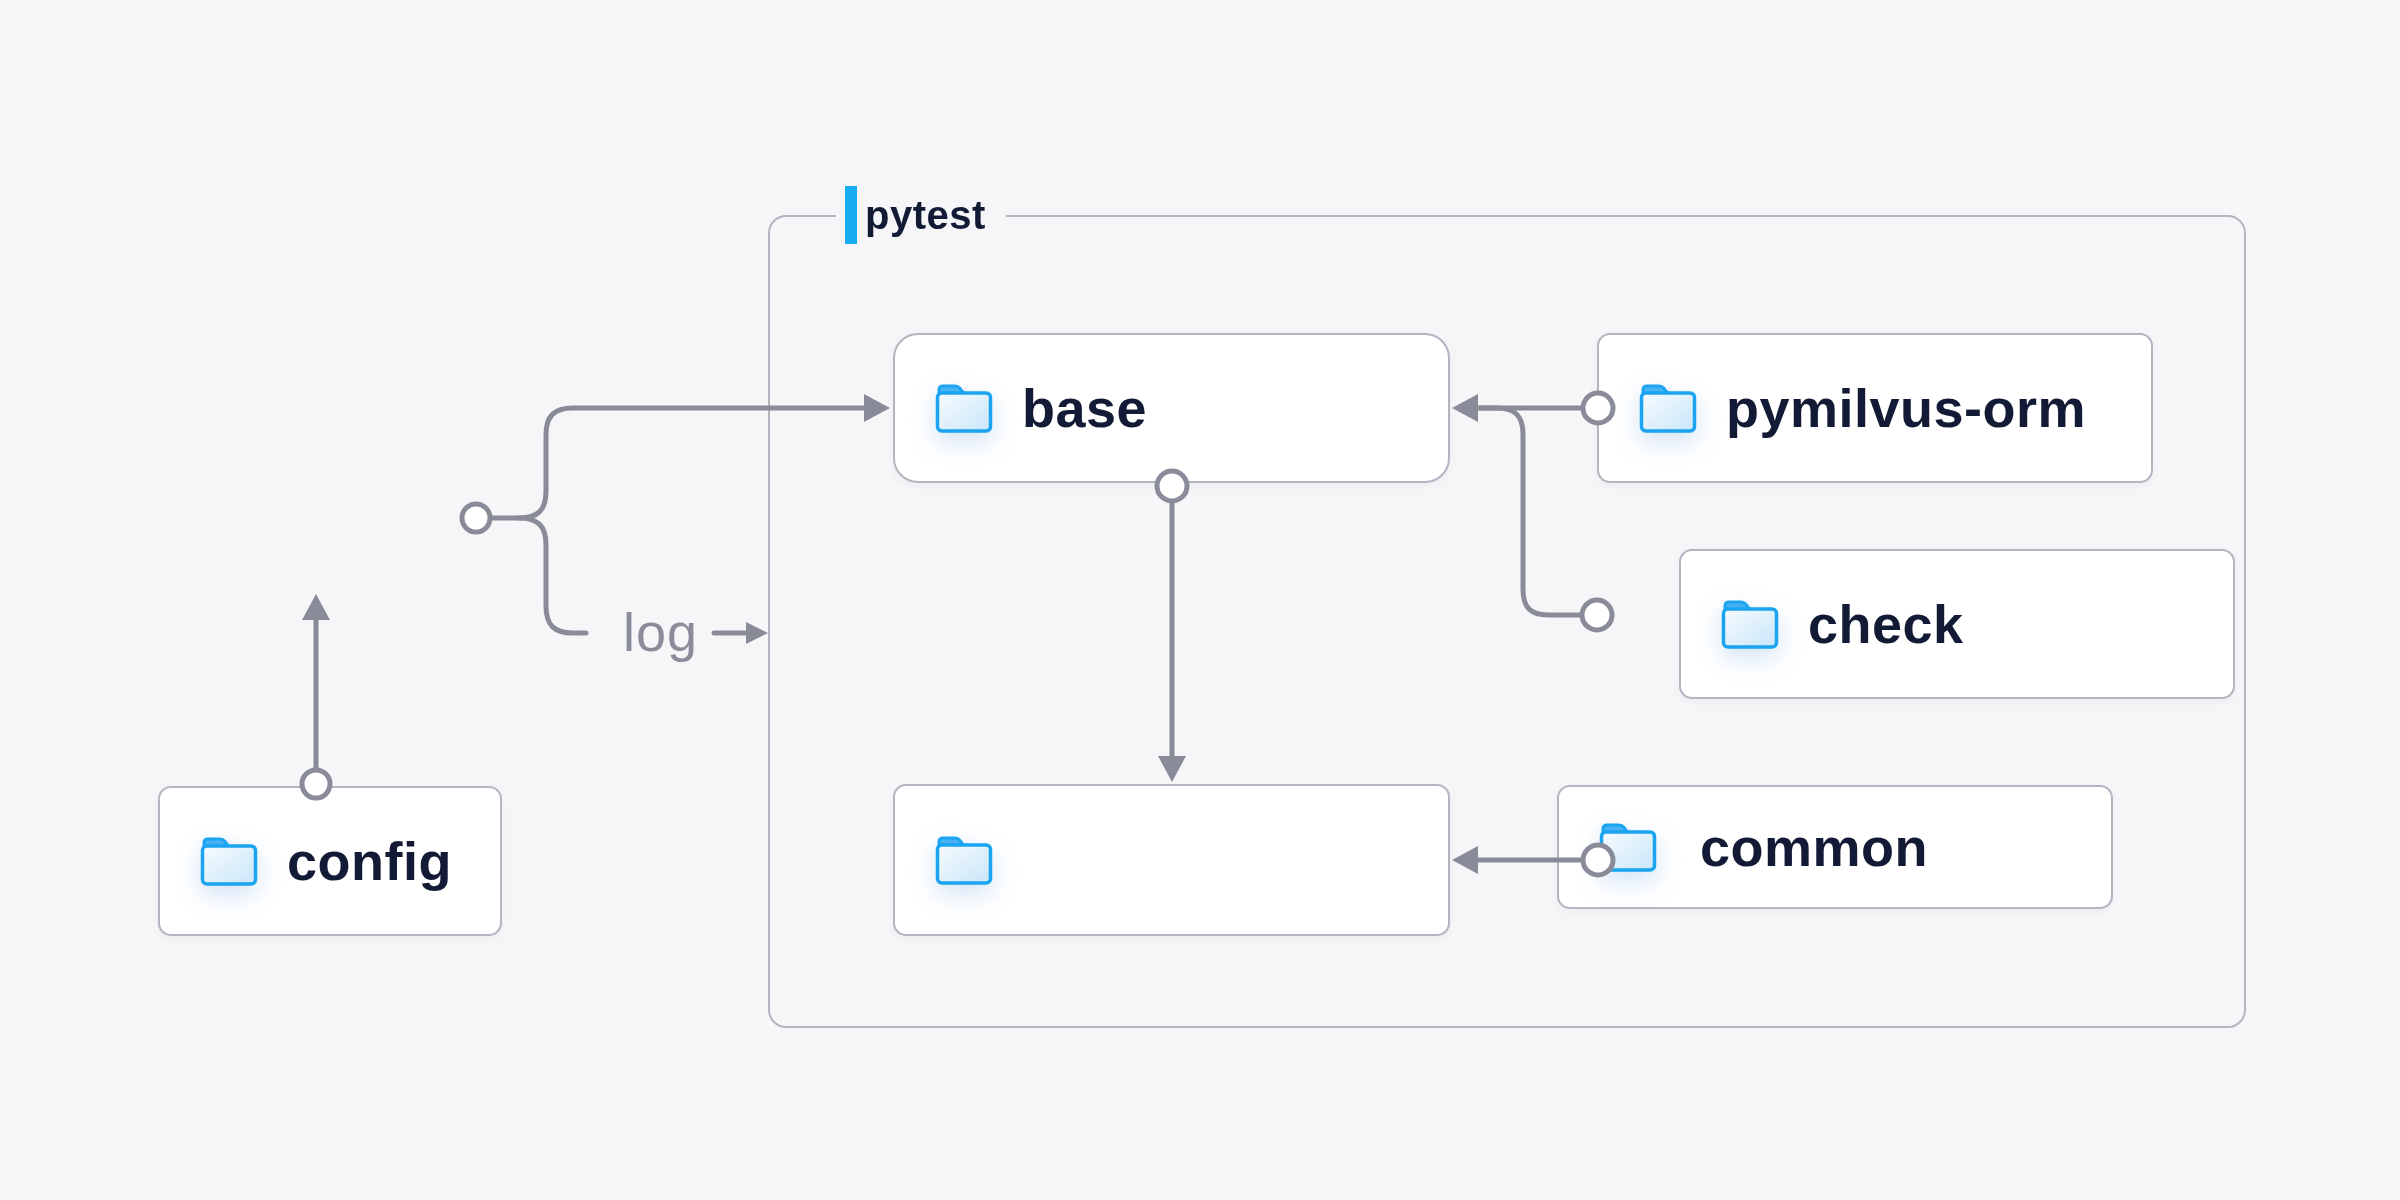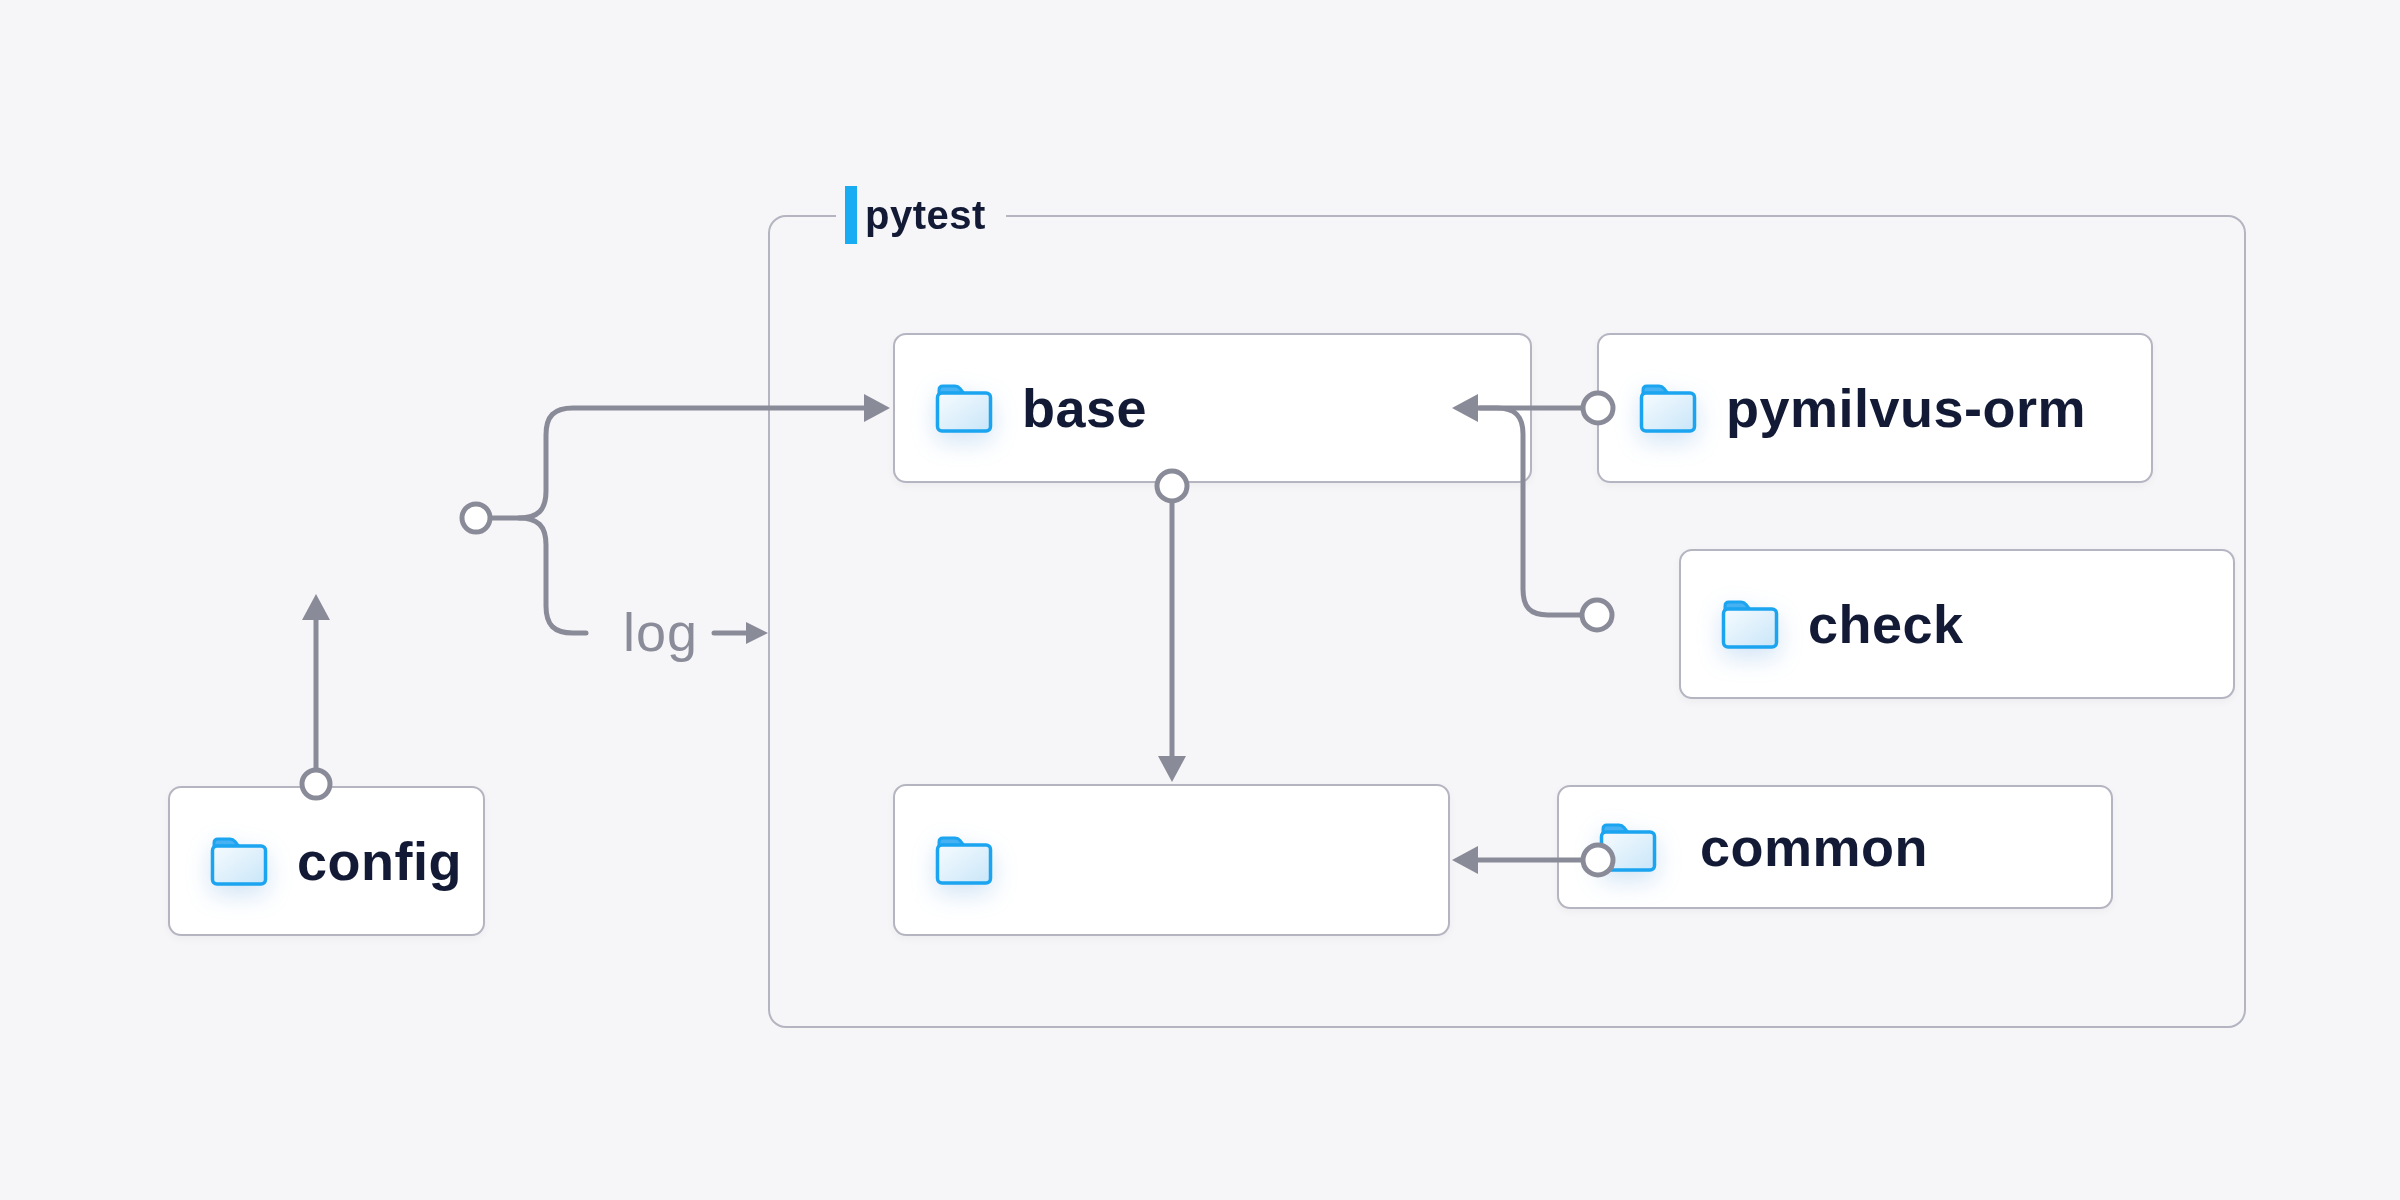--- a/index.html
+++ b/index.html
@@ -83,7 +83,7 @@
   }
   .n-utils     { left: 158px;  top: 443px; width: 317px; }
   .n-config    { left: 168px;  top: 786px; width: 317px; }
-  .n-base      { left: 893px;  top: 333px; width: 639px; }
+  .n-base      { left: 893px;  top: 333px; width: 557px; border-radius: 25px; }
   .n-testcases { left: 893px;  top: 784px; width: 557px; height: 152px; }
   .n-pymilvus  { left: 1597px; top: 333px; width: 556px; }
   .n-check     { left: 1679px; top: 540px; width: 556px; margin-top: 9px; }

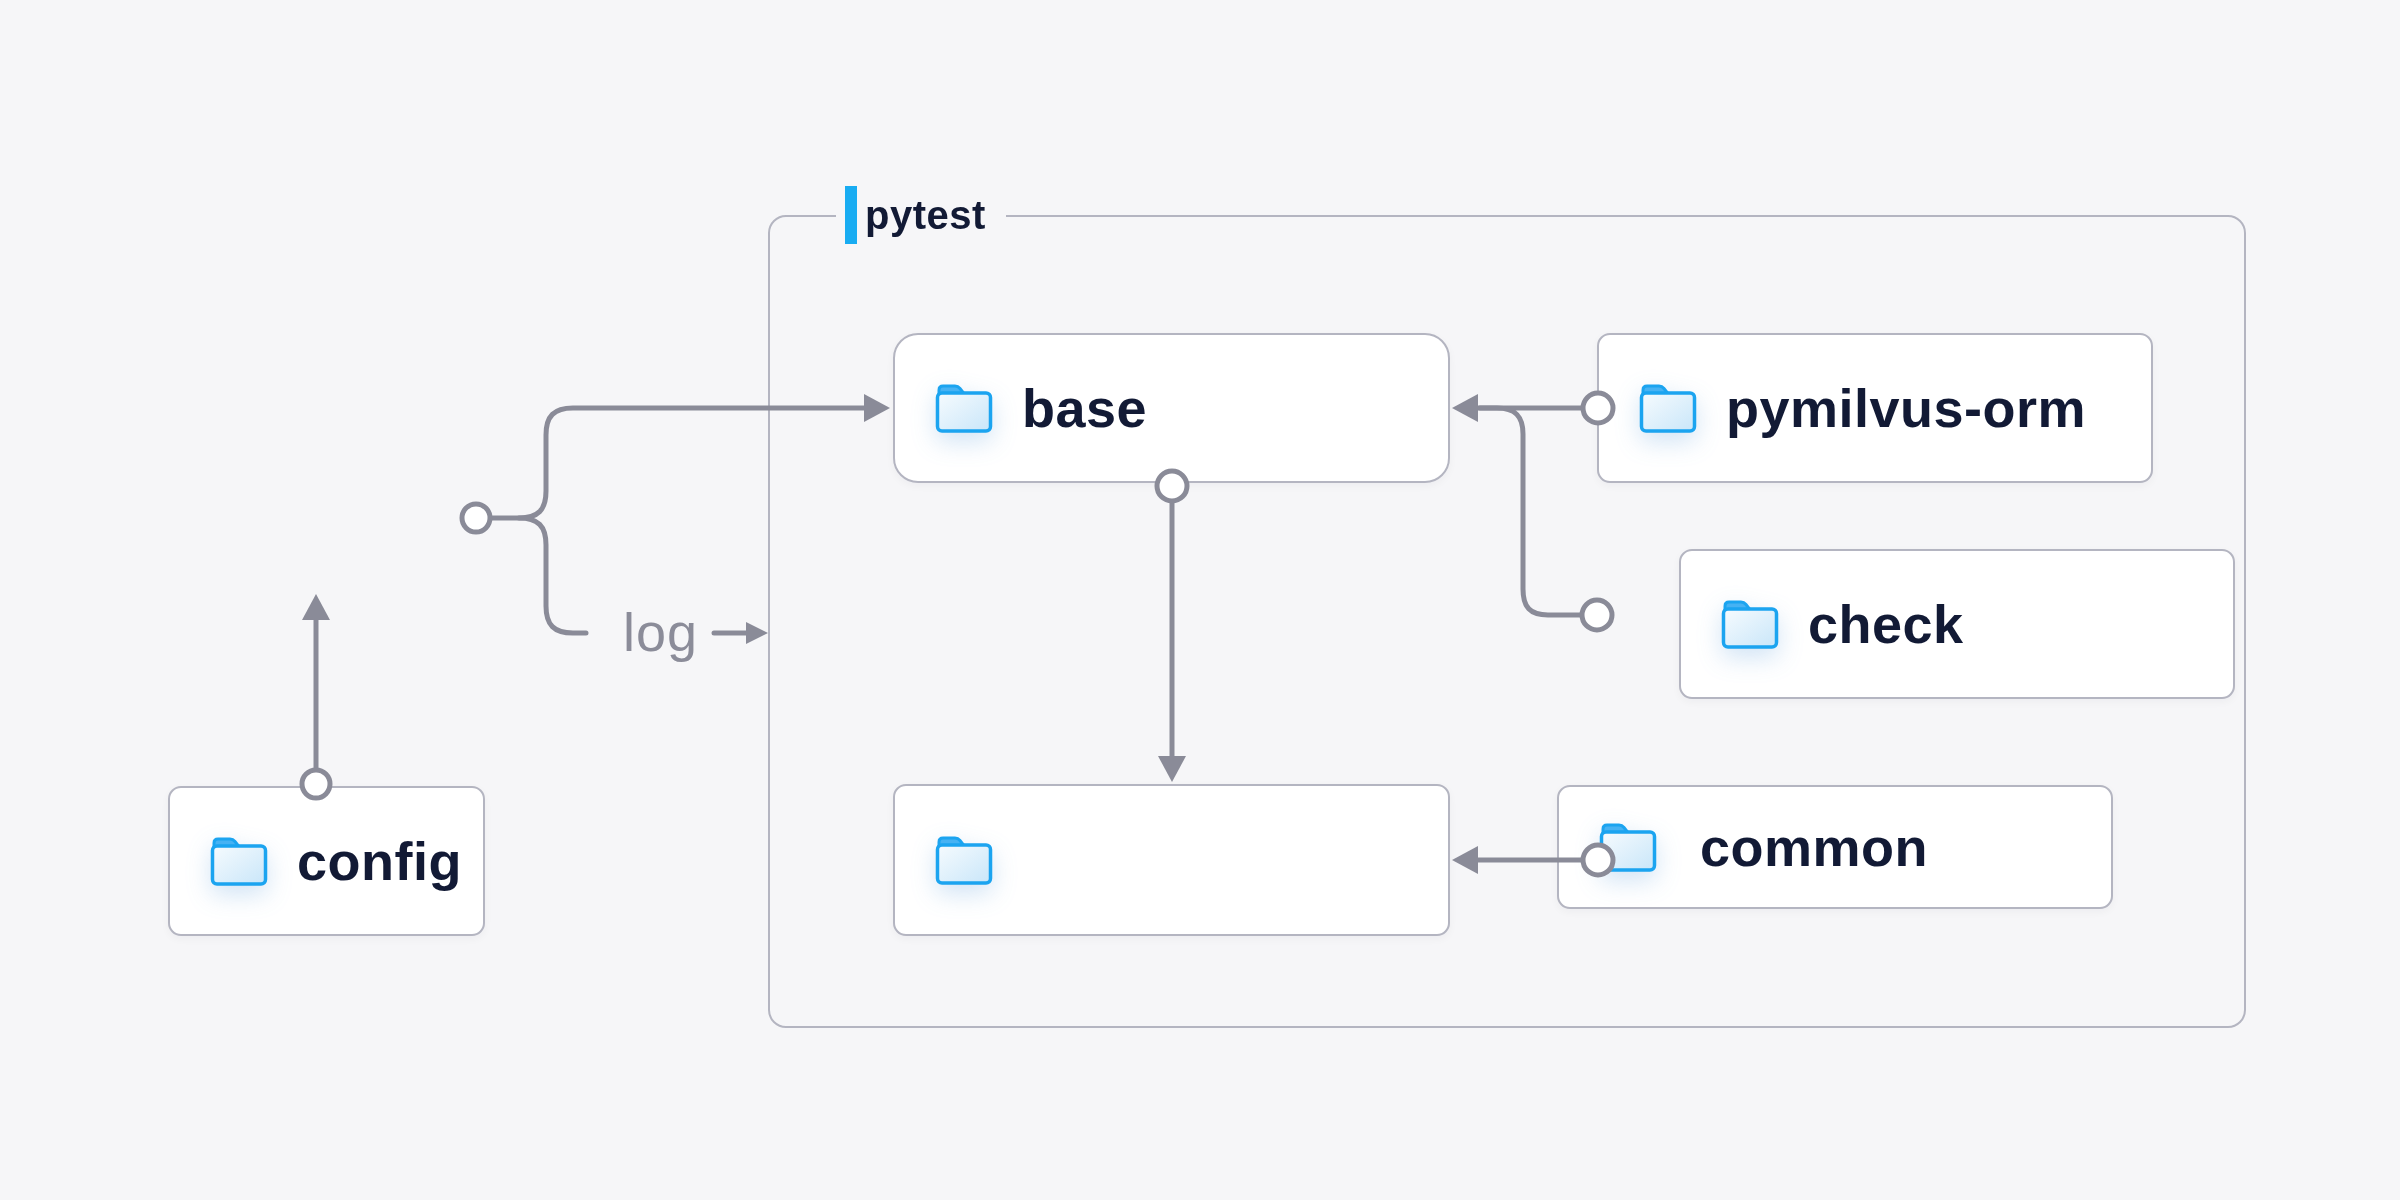--- a/index.html
+++ b/index.html
@@ -82,7 +82,7 @@
     filter: drop-shadow(0 9px 12px rgba(50,130,210,0.22));
   }
   .n-utils     { left: 158px;  top: 443px; width: 317px; }
-  .n-config    { left: 168px;  top: 786px; width: 317px; }
+  .n-config    { left: 158px;  top: 786px; width: 344px; }
   .n-base      { left: 893px;  top: 333px; width: 557px; border-radius: 25px; }
   .n-testcases { left: 893px;  top: 784px; width: 557px; height: 152px; }
   .n-pymilvus  { left: 1597px; top: 333px; width: 556px; }

